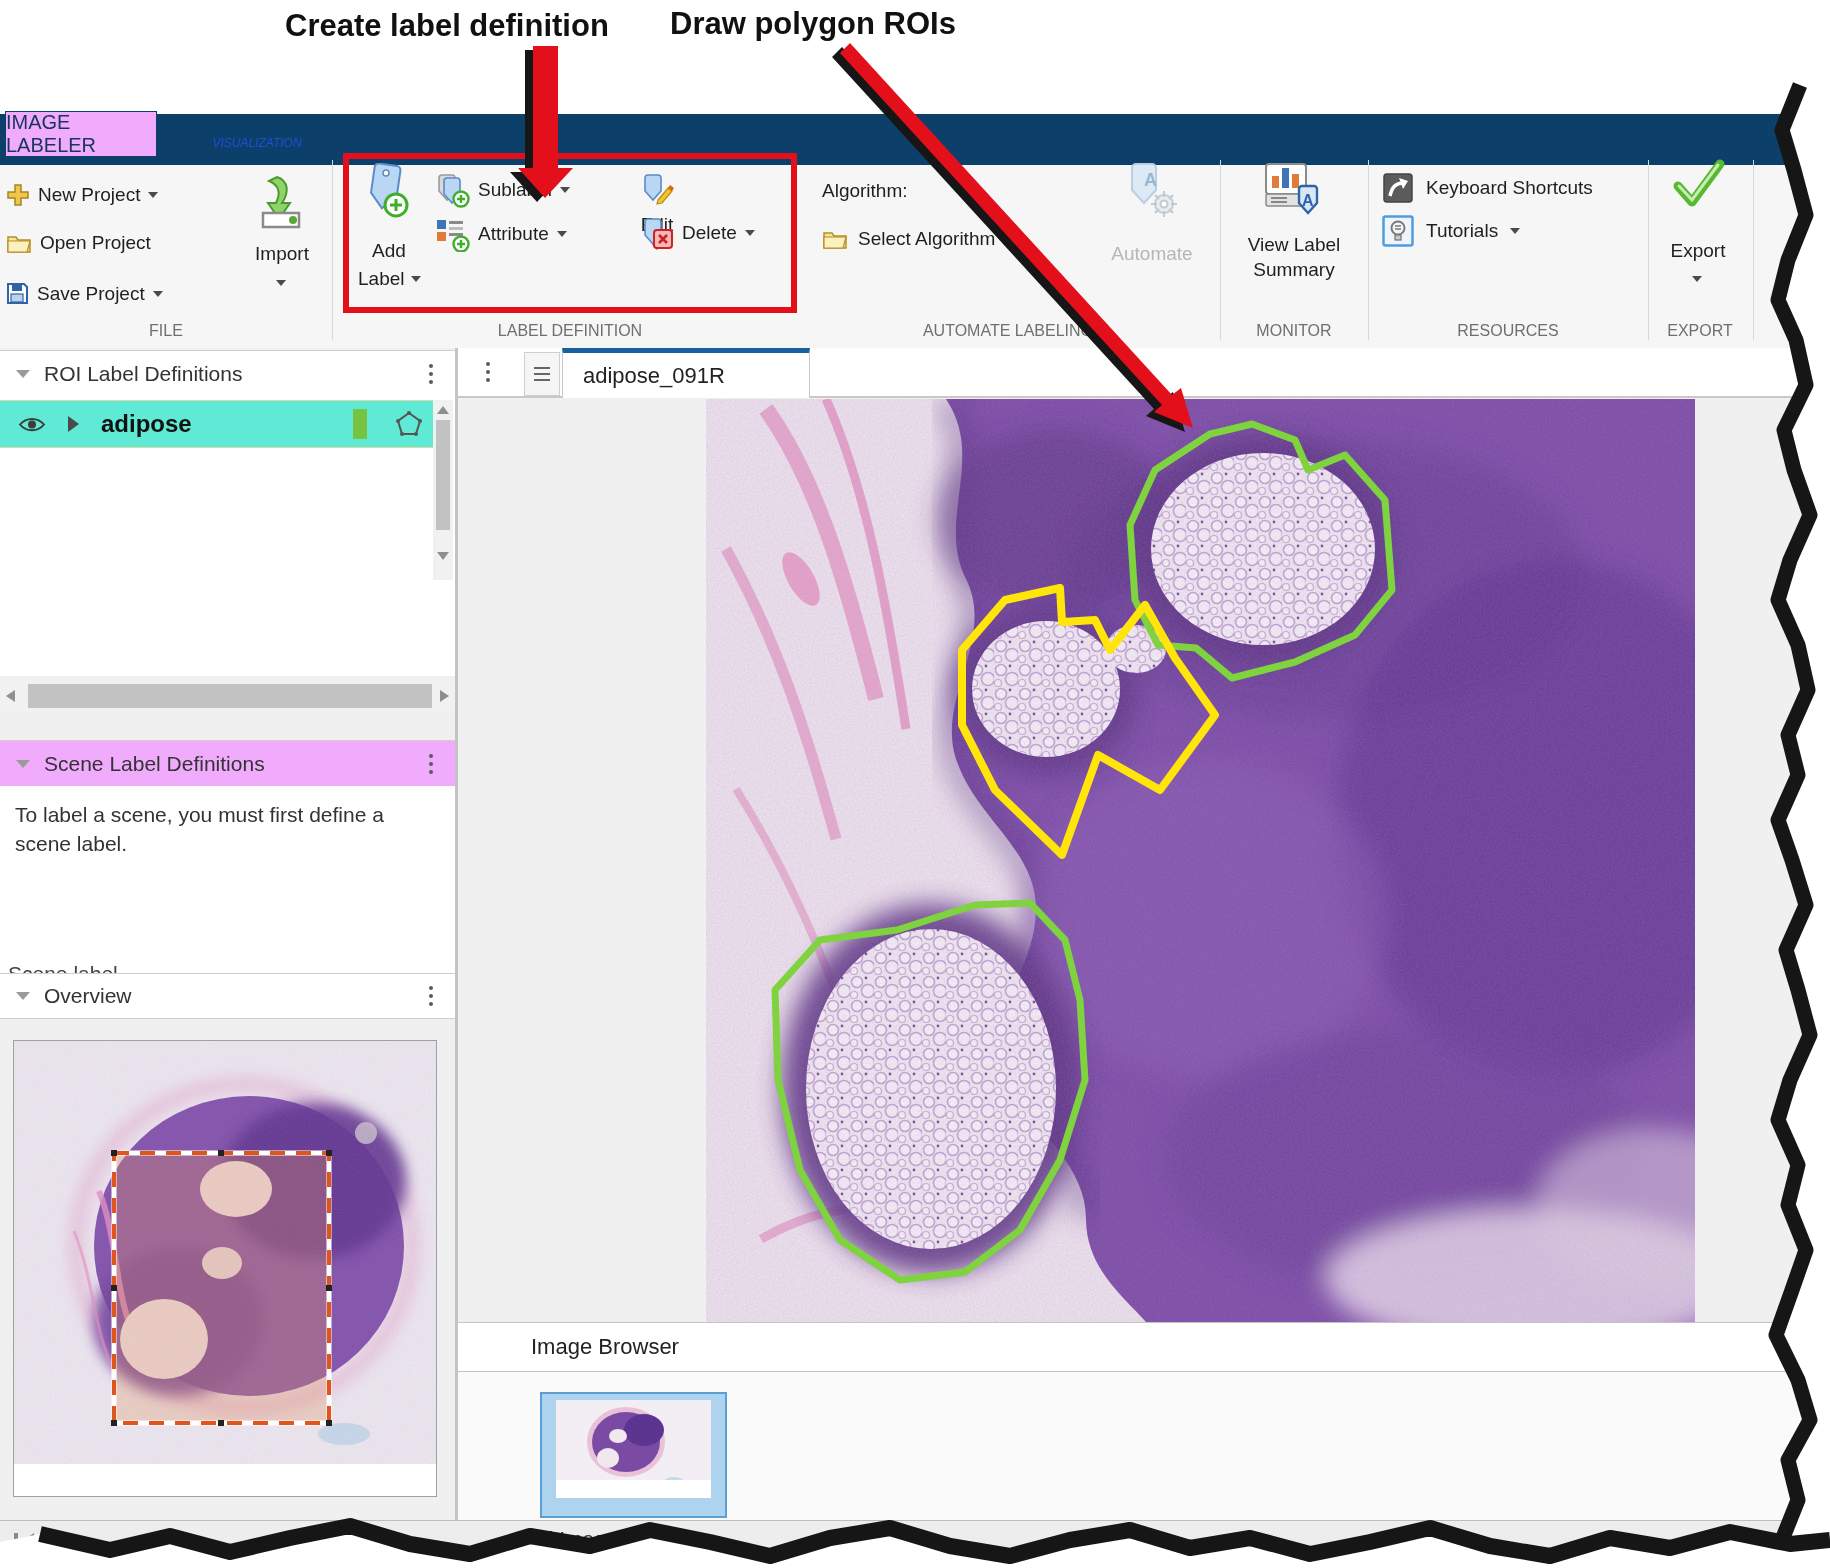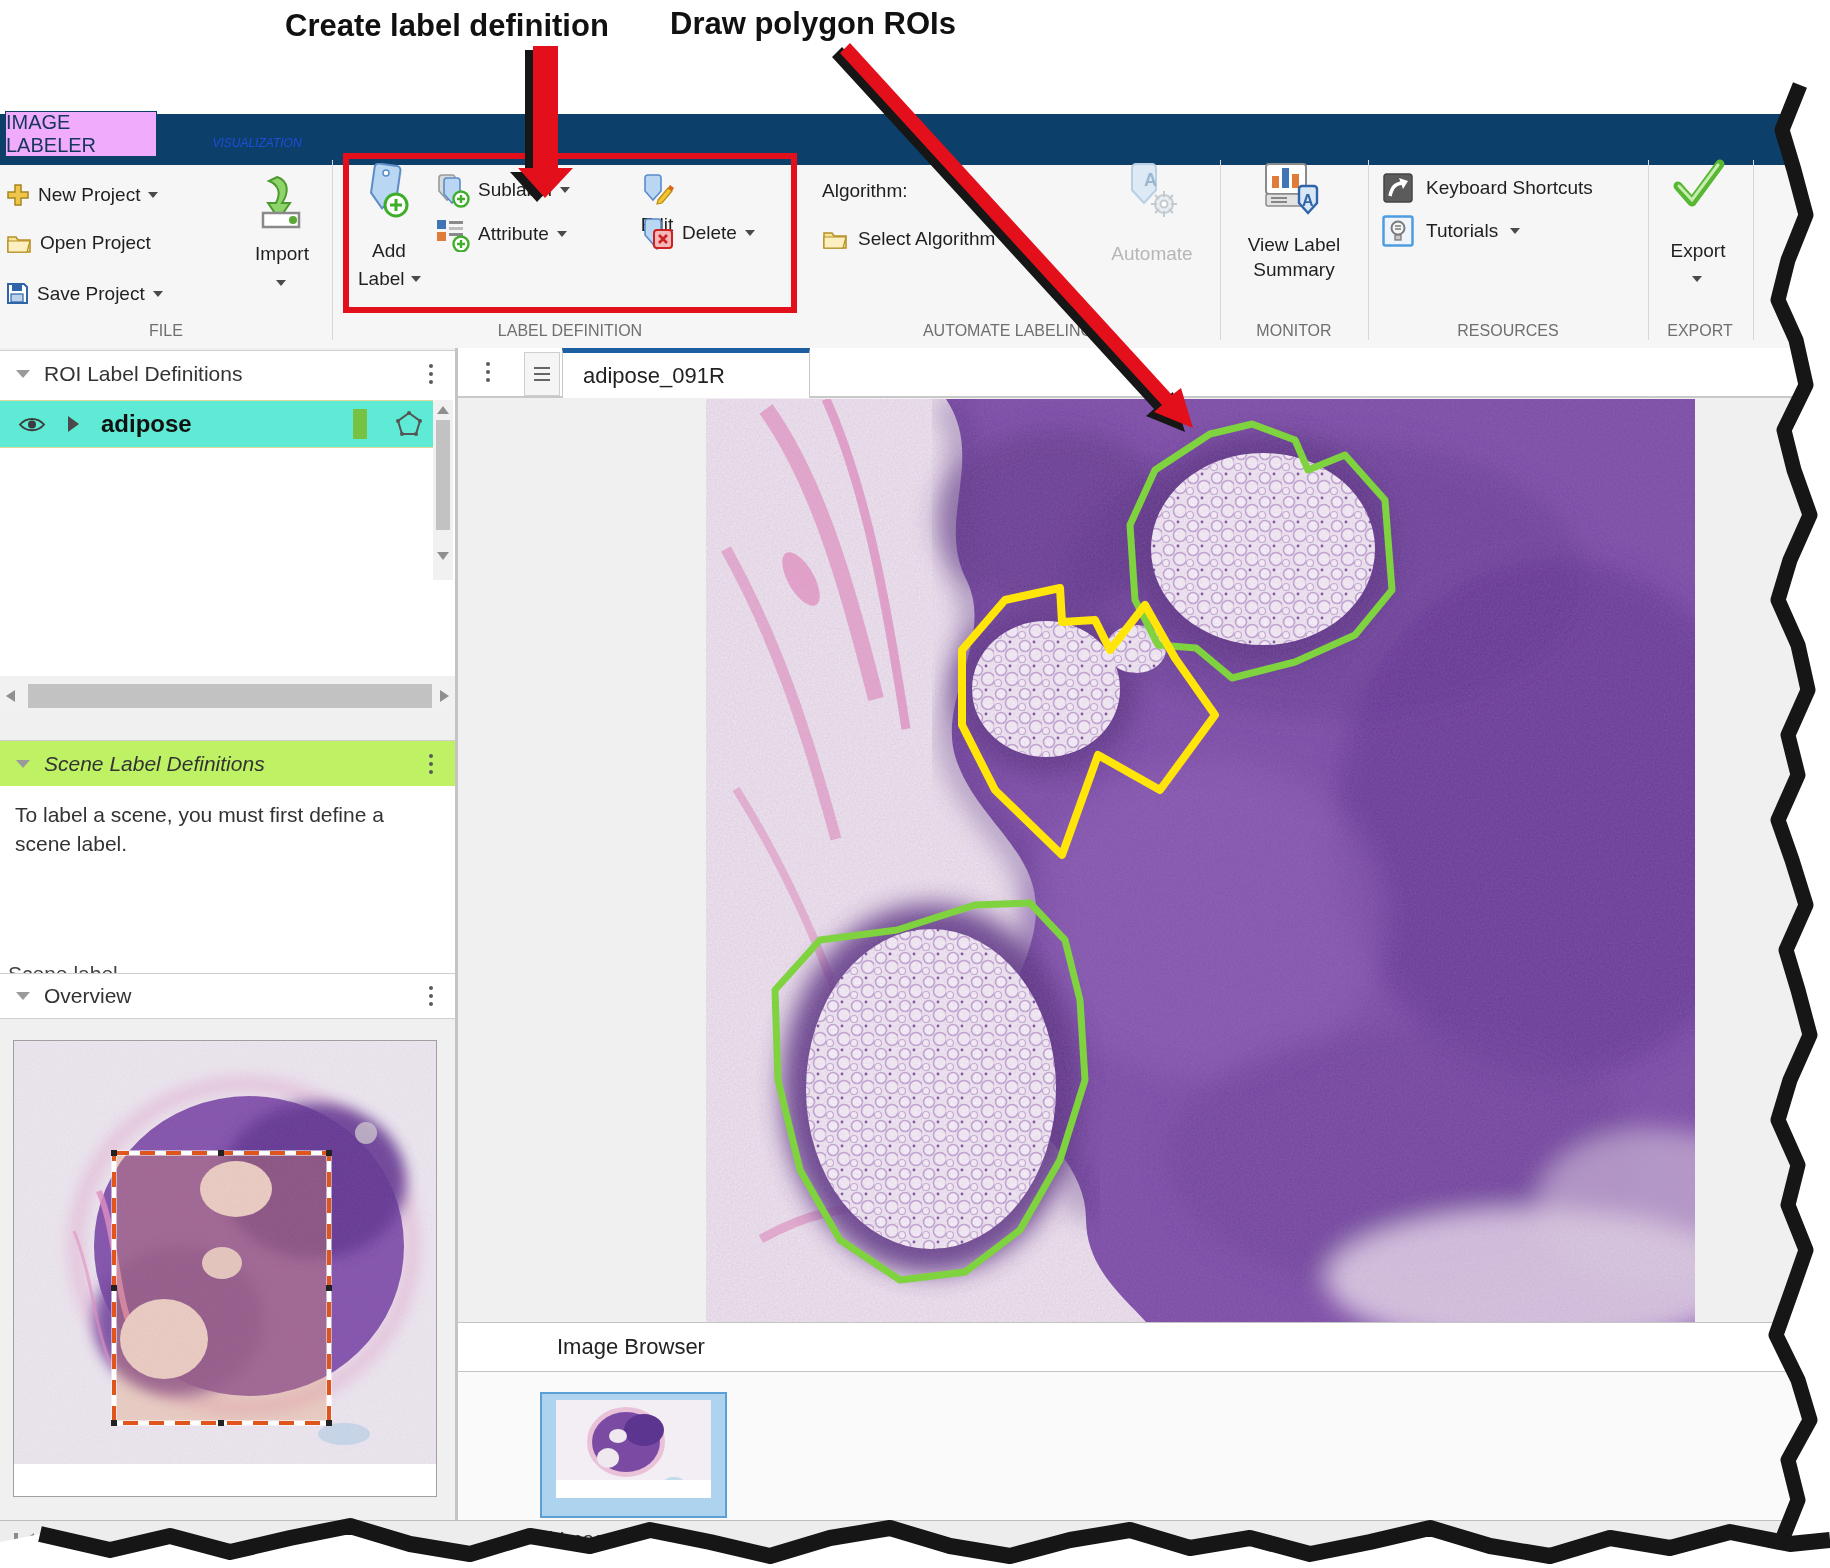--- a/index.html
+++ b/index.html
@@ -264,8 +264,8 @@
     <div class="abs" style="left:440px;top:10px;width:0;height:0;border-top:6px solid transparent;border-bottom:6px solid transparent;border-left:9px solid #8f8f8f;"></div>
   </div>
 
-  <div class="abs" style="left:0;top:740px;width:455px;height:46px;background:#bef264;border-top:1px solid #cfcfcf;border-bottom:1px solid #cfcfcf;
-       display:flex;align-items:center;font-style:italic;">
+  <div class="abs" style="left:0;top:740px;width:455px;height:46px;background:#f0abfc;border-top:1px solid #cfcfcf;border-bottom:1px solid #cfcfcf;
+       display:flex;align-items:center;">
     <span class="tri-down-sm" style="margin-left:16px;"></span>
     <span class="hdr-title" style="margin-left:14px;">Scene Label Definitions</span>
     <span class="kebab" style="margin-left:auto;margin-right:22px;">

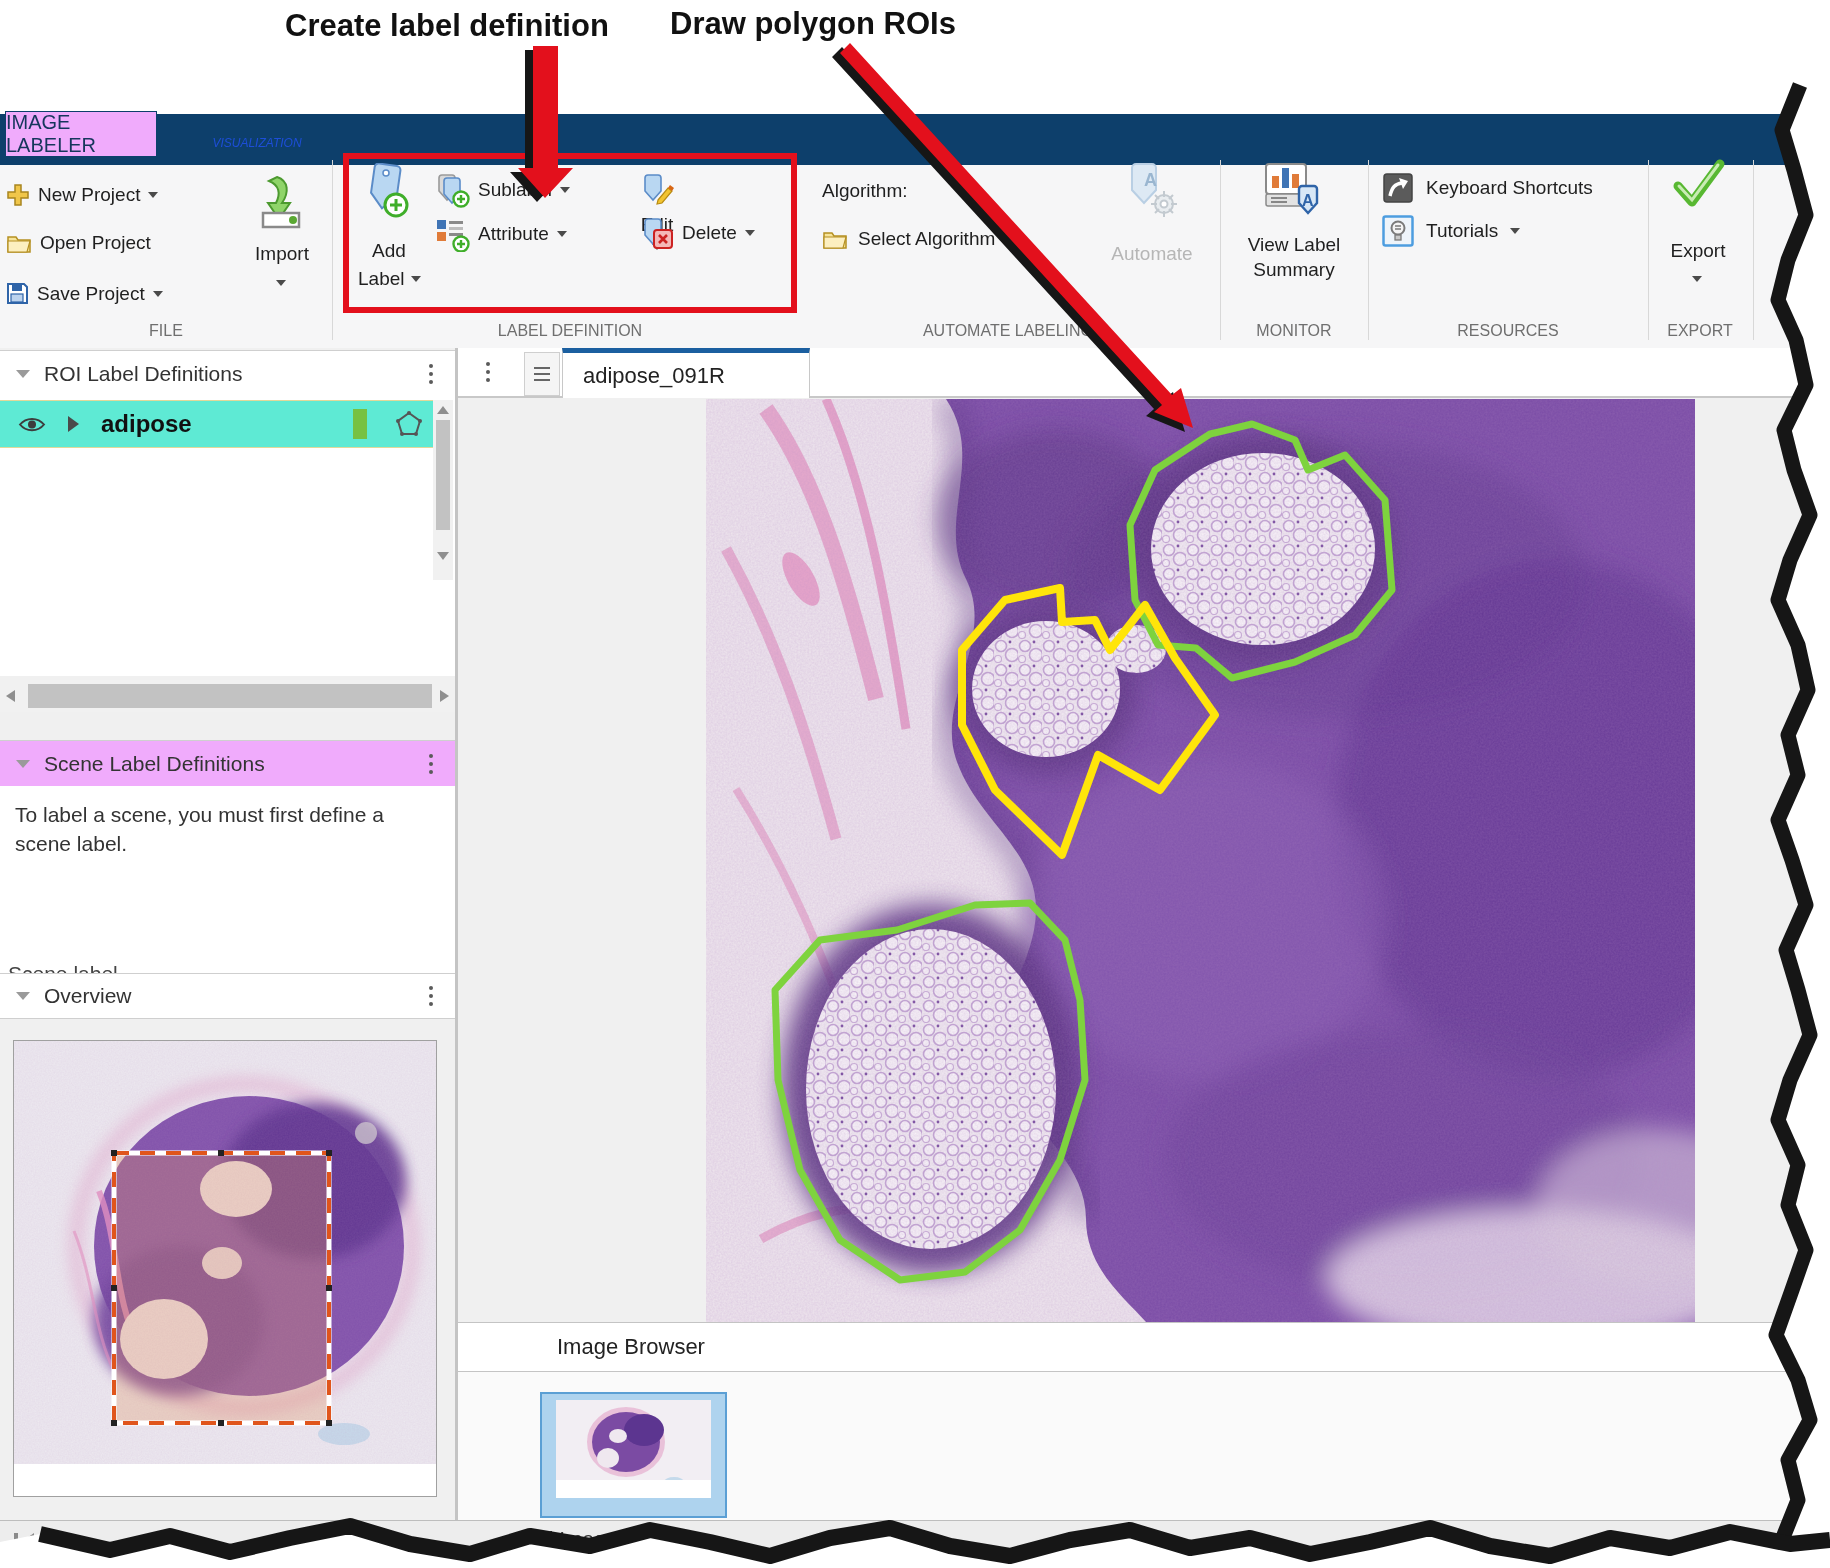--- a/index.html
+++ b/index.html
@@ -415,7 +415,7 @@
 
   <div class="abs" style="left:458px;top:1322px;width:1372px;height:50px;background:#fff;border-top:1px solid #c4c4c4;border-bottom:1px solid #c4c4c4;
        box-sizing:border-box;display:flex;align-items:center;">
-    <span style="margin-left:99px;font-size:22px;color:#222;">Image Browser</span>
+    <span style="margin-left:73px;font-size:22px;color:#222;">Image Browser</span>
   </div>
   <div class="abs" style="left:458px;top:1372px;width:1372px;height:148px;background:#fafafa;"></div>
   <div class="abs" style="left:540px;top:1392px;width:187px;height:126px;background:#aed3ee;border:2px solid #5b9fd4;box-sizing:border-box;">

